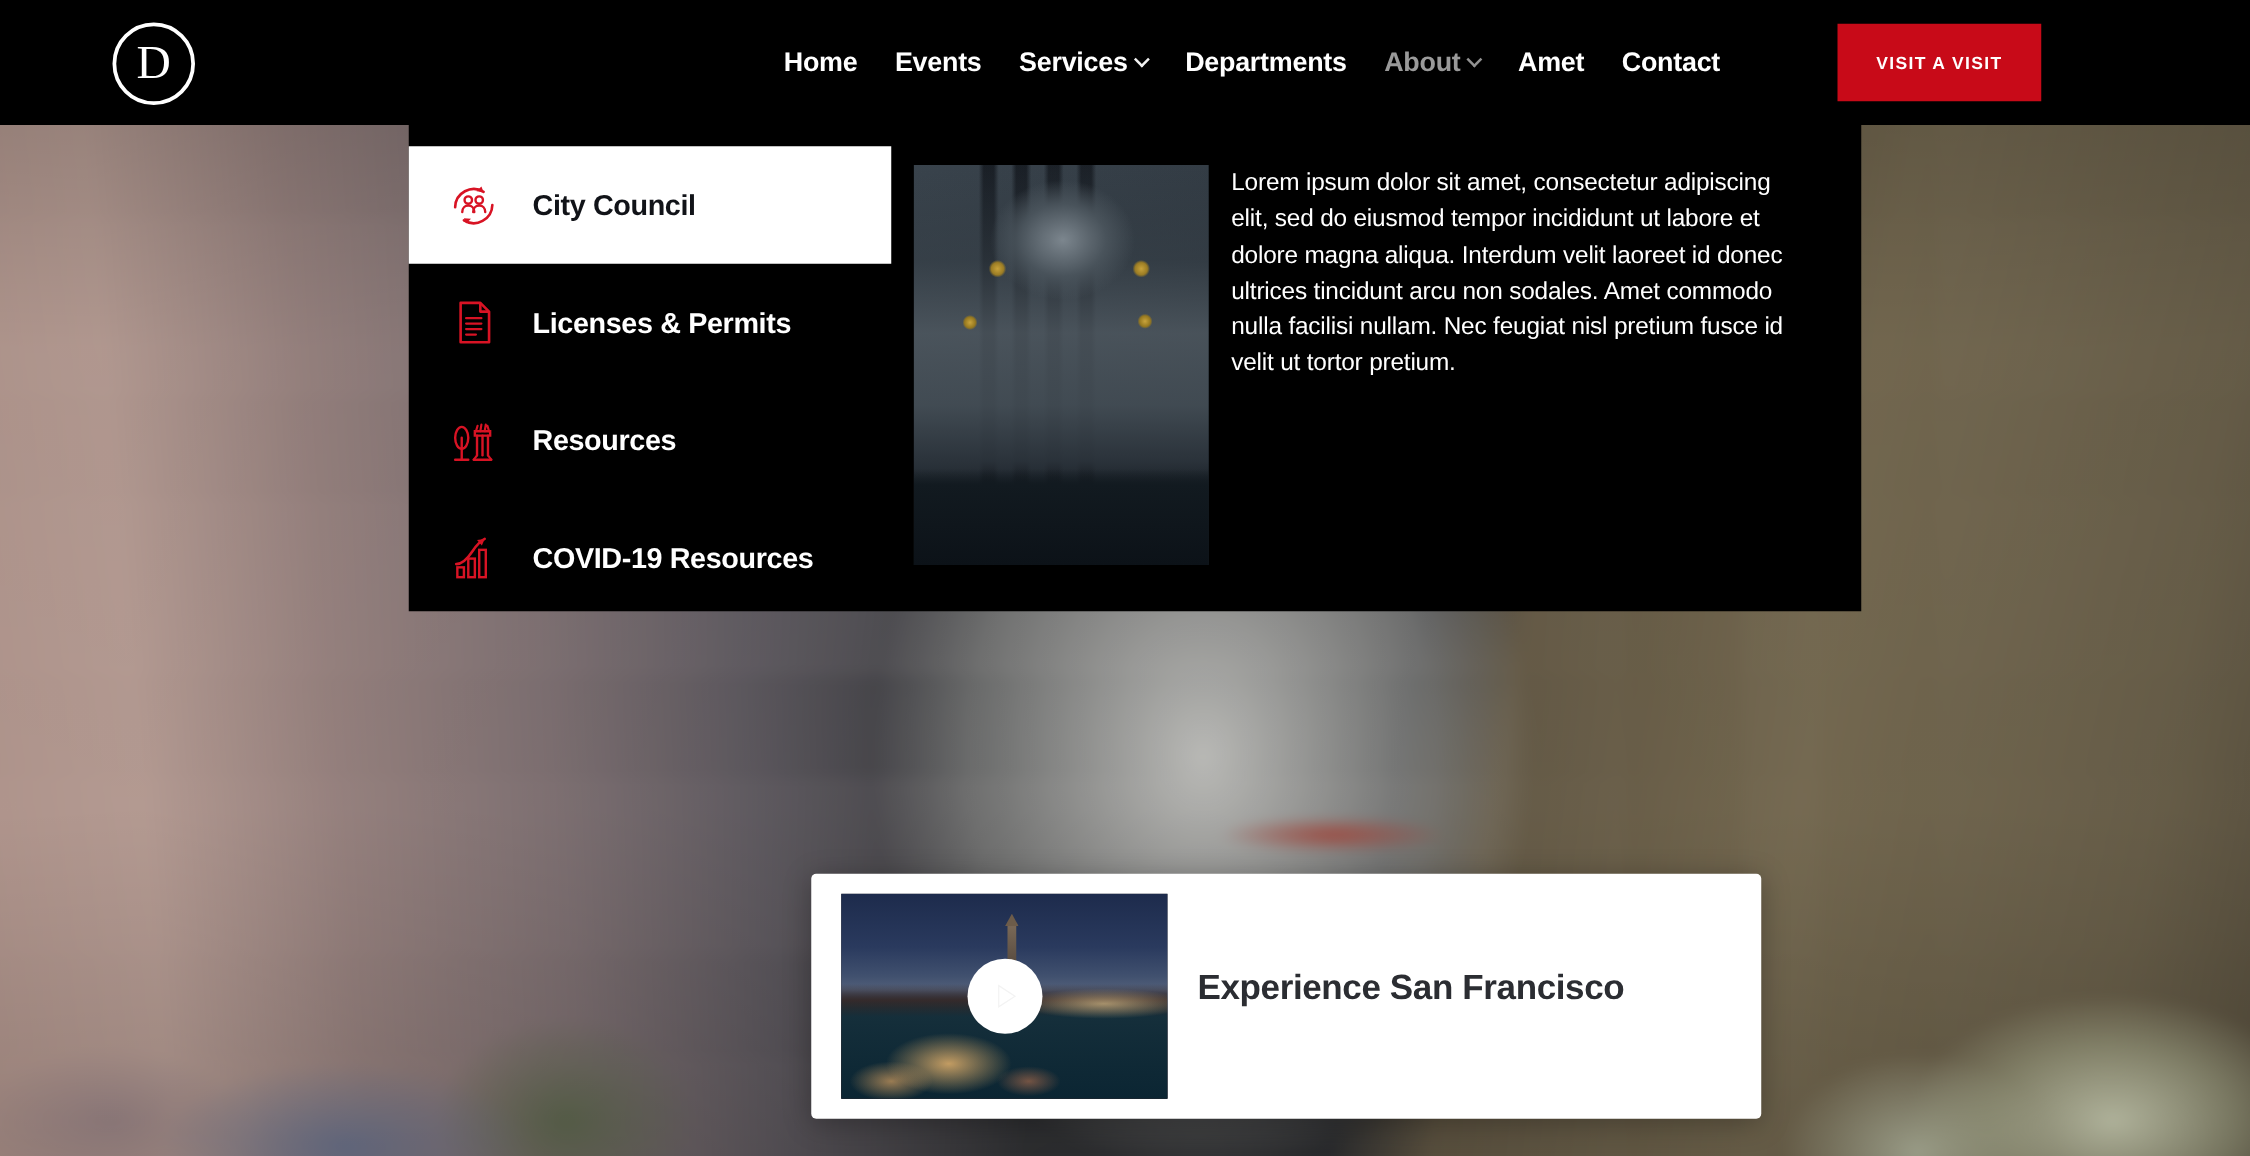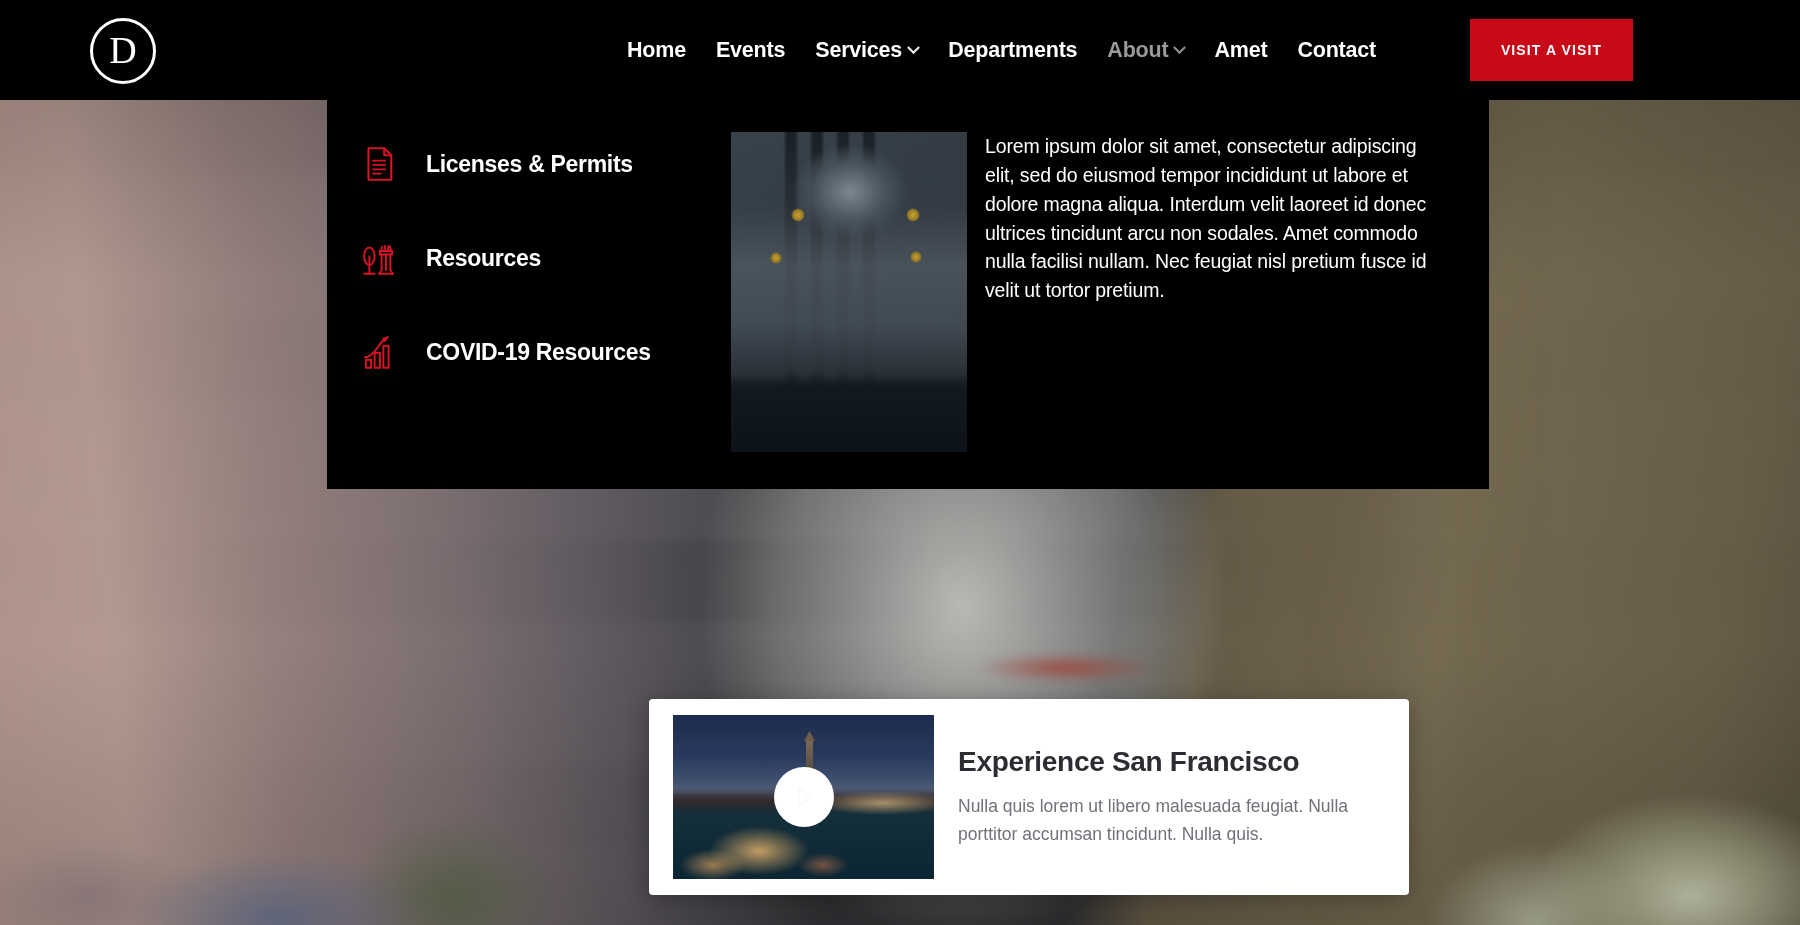--- a/index.html
+++ b/index.html
@@ -393,6 +393,19 @@
 
     <div id="mega-left">
 
+      <div class="mega-item active">
+        <svg class="mi-icon" viewBox="0 0 48 48">
+          <path d="M7 26a17 17 0 0 1 26-14" fill="none" stroke="#d81324" stroke-width="2.4" stroke-linecap="round"></path>
+          <path d="M41 24a17 17 0 0 1-26 14" fill="none" stroke="#d81324" stroke-width="2.4" stroke-linecap="round"></path>
+          <path d="M33 12l-6.5-.6L31 7z" fill="#d81324"></path>
+          <path d="M15 36l6.5.6L17 41z" fill="#d81324"></path>
+          <circle cx="19" cy="19.5" r="3.4" fill="none" stroke="#d81324" stroke-width="2.2"></circle>
+          <circle cx="29" cy="19.5" r="3.4" fill="none" stroke="#d81324" stroke-width="2.2"></circle>
+          <path d="M13.5 30.5c0-3.6 2.5-6 5.5-6s5.5 2.4 5.5 6" fill="none" stroke="#d81324" stroke-width="2.2" stroke-linecap="round"></path>
+          <path d="M23.5 30.5c0-3.6 2.5-6 5.5-6s5.5 2.4 5.5 6" fill="none" stroke="#d81324" stroke-width="2.2" stroke-linecap="round"></path>
+        </svg>
+        <span class="mi-label">City Council</span>
+      </div>
 
       <div class="mega-item">
         <svg class="mi-icon" viewBox="0 0 48 48">

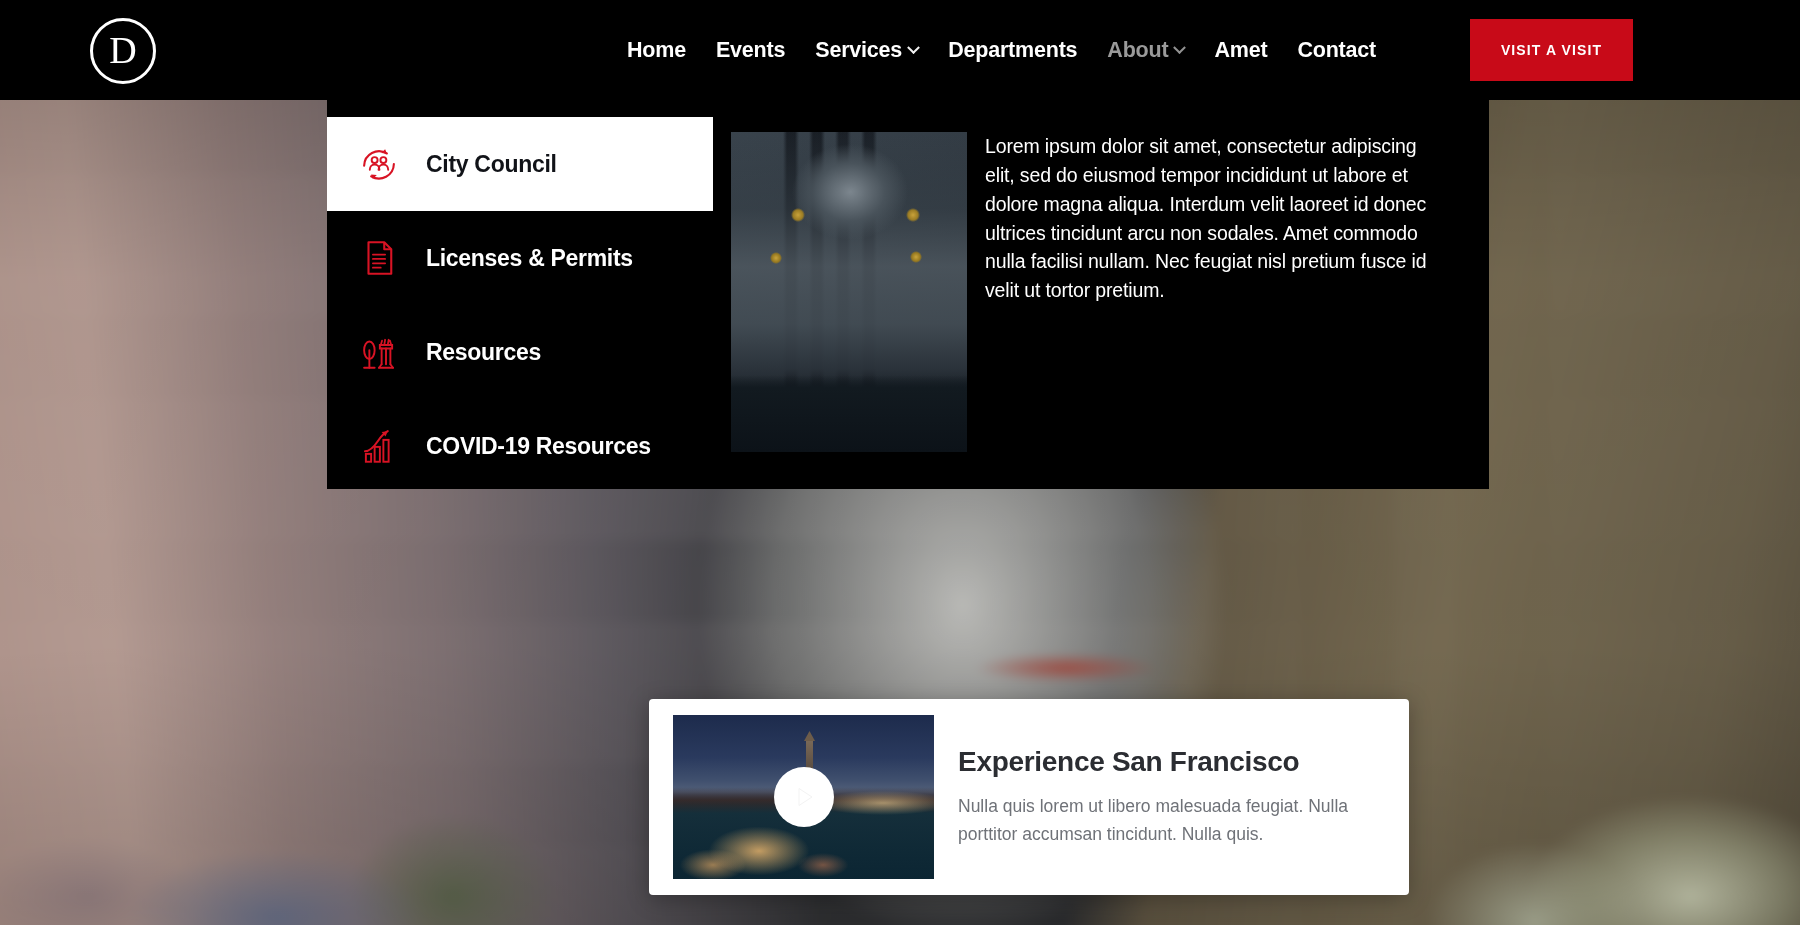--- a/index.html
+++ b/index.html
@@ -468,7 +468,6 @@
 
     <div id="video-copy">
       <h3>Experience San Francisco</h3>
-      <p>Nulla quis lorem ut libero malesuada feugiat. Nulla porttitor accumsan tincidunt. Nulla quis.</p>
     </div>
   </div>
 

